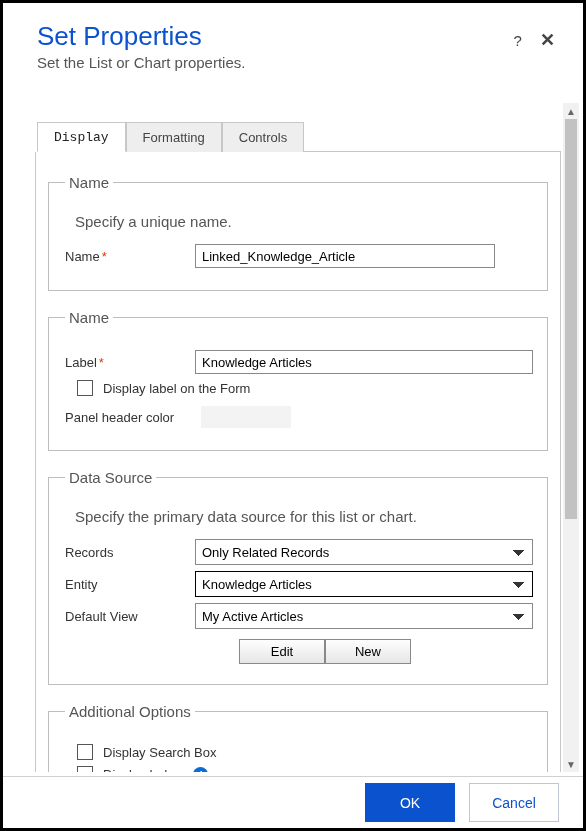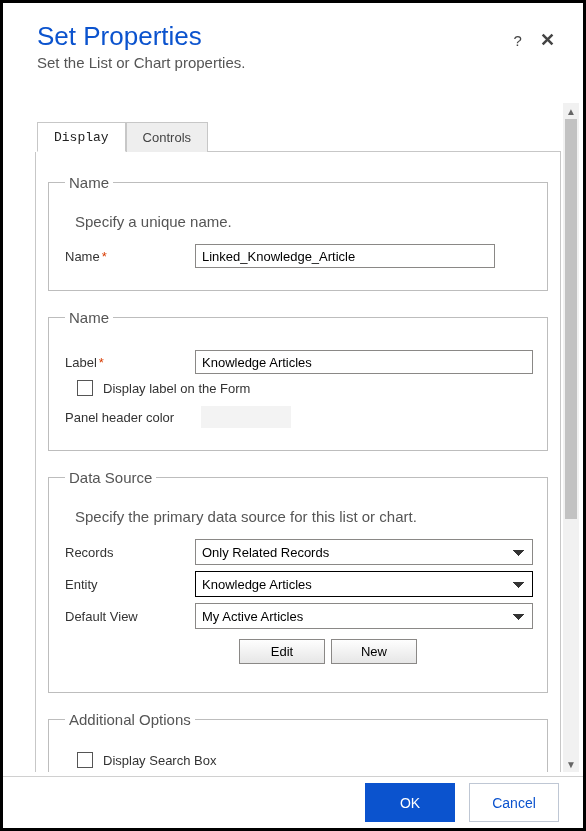--- a/index.html
+++ b/index.html
@@ -273,6 +273,7 @@
 
     <div class="tabs">
       <div class="tab active">Display</div>
+      <div class="tab">Formatting</div>
       <div class="tab">Controls</div>
     </div>
 

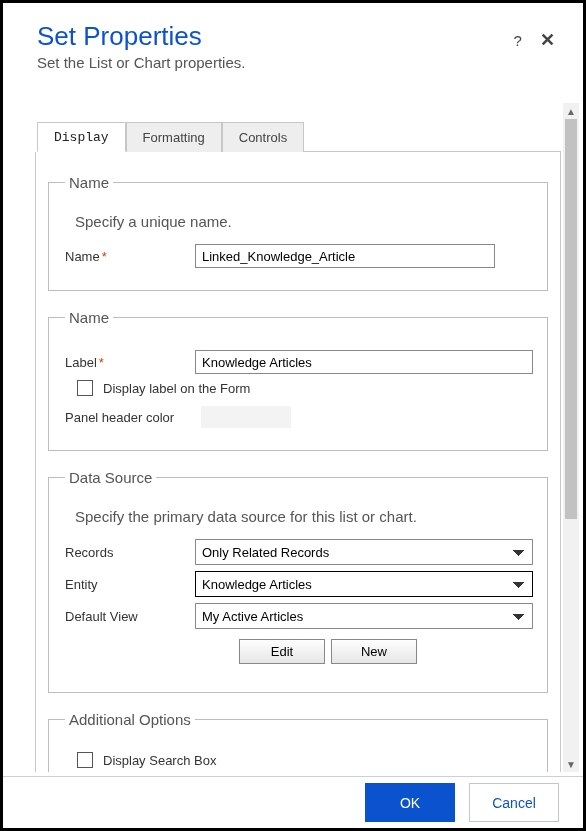--- a/index.html
+++ b/index.html
@@ -212,9 +212,8 @@
 
   .btn-row {
     display: flex;
-    gap: 6px;
     justify-content: flex-start;
-    margin: 10px 0 12px 150px;
+    margin: 10px 0 4px 150px;
     padding-left: 24px;
   }
   .btn {

